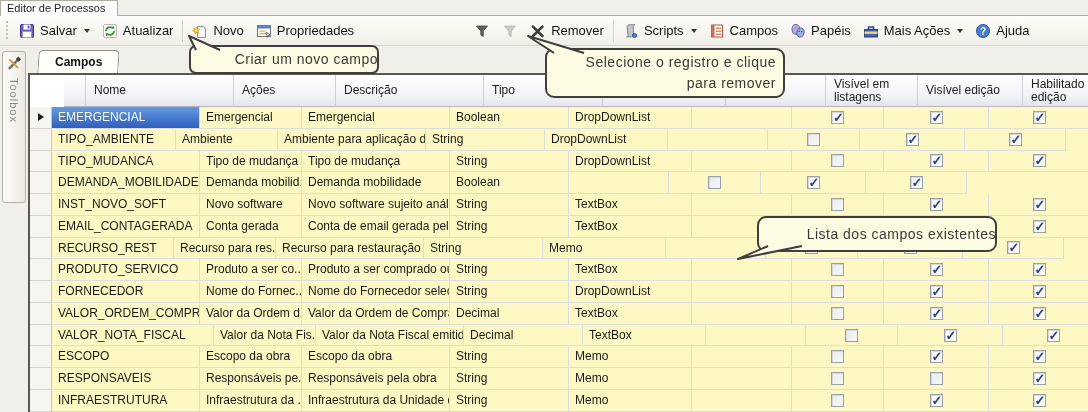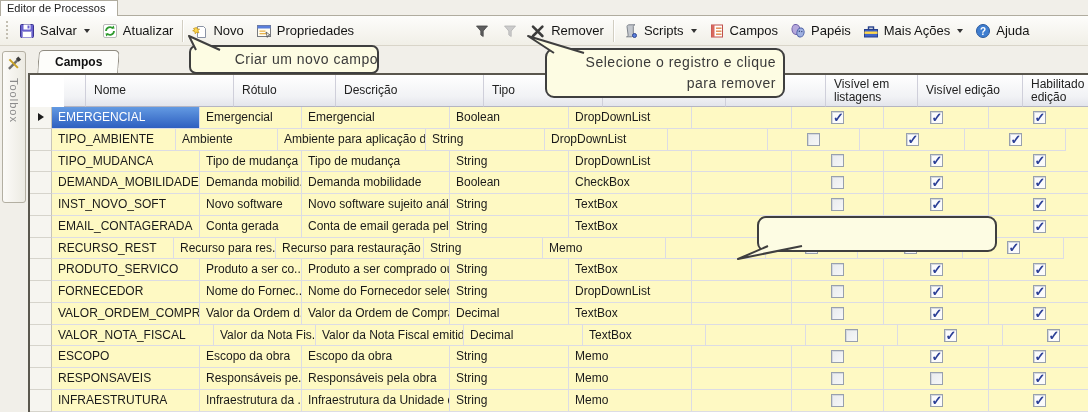--- a/index.html
+++ b/index.html
@@ -247,7 +247,7 @@
         <div class="grid-header" id="grid-header">
             <div class="hcell" style="width: 22px;"></div>
             <div class="hcell" style="width: 148px;">Nome</div>
-            <div class="hcell" style="width: 102px;">Rótulo</div>
+            <div class="hcell" style="width: 102px;">Ações</div>
             <div class="hcell" style="width: 148px;">Descrição</div>
             <div class="hcell" style="width: 119px;">Tipo</div>
             <div class="hcell" style="width: 123px;"></div>

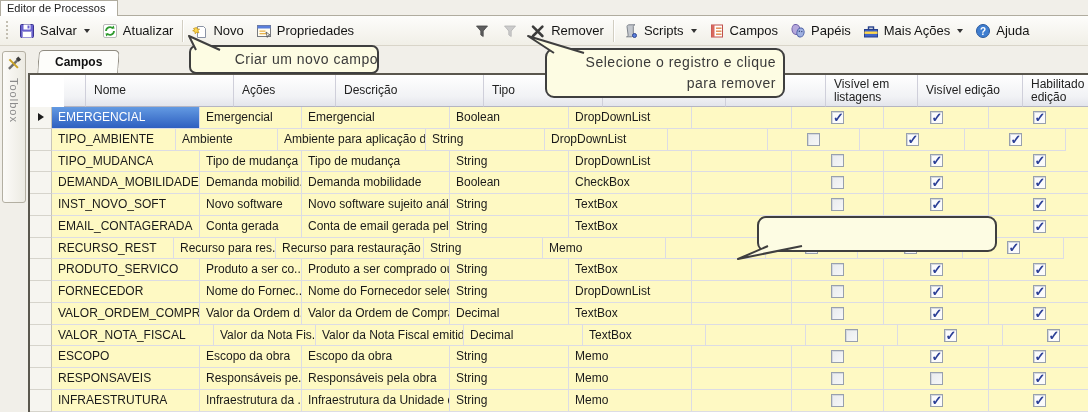--- a/index.html
+++ b/index.html
@@ -319,7 +319,6 @@
               <div class="cell" style="width: 102px;">Demanda mobilid...</div>
               <div class="cell" style="width: 148px;">Demanda mobilidade</div>
               <div class="cell" style="width: 119px;">Boolean</div>
-              <div class="cell" style="width: 123px;">CheckBox</div>
               <div class="cell" style="width: 100px;"></div>
               <div class="cell cbcell" style="width: 92px;">
                 <span class="cb"></span>

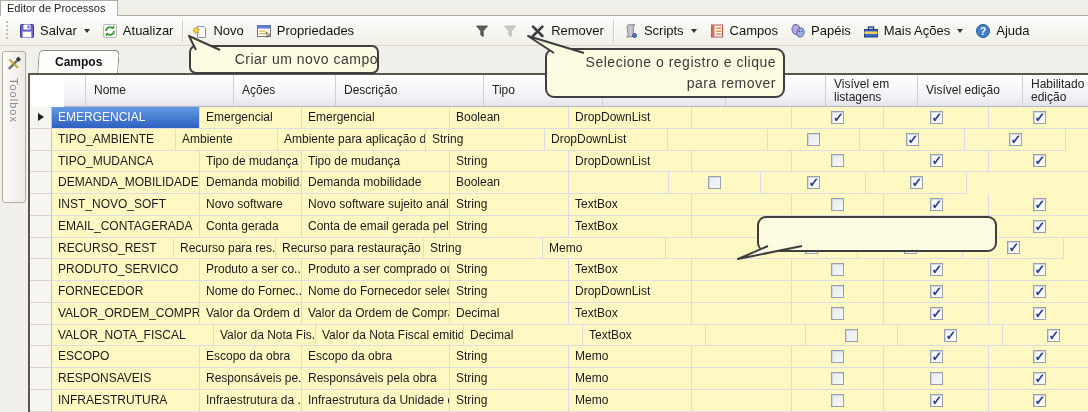--- a/index.html
+++ b/index.html
@@ -536,6 +536,7 @@
       <rect x="26" y="5" width="238" height="34" rx="8" fill="#fdfce3" stroke="#3f3f3f" stroke-width="2"></rect>
       <path d="M36 34 L6 47 L70 34" fill="#fdfce3" stroke="#3f3f3f" stroke-width="2" stroke-linejoin="round"></path>
     </svg>
+    <div class="txt" style="left:26px; top:5px; width:238px; height:34px; line-height:34px;">Lista dos campos existentes</div>
   </div>
 
 </div>

